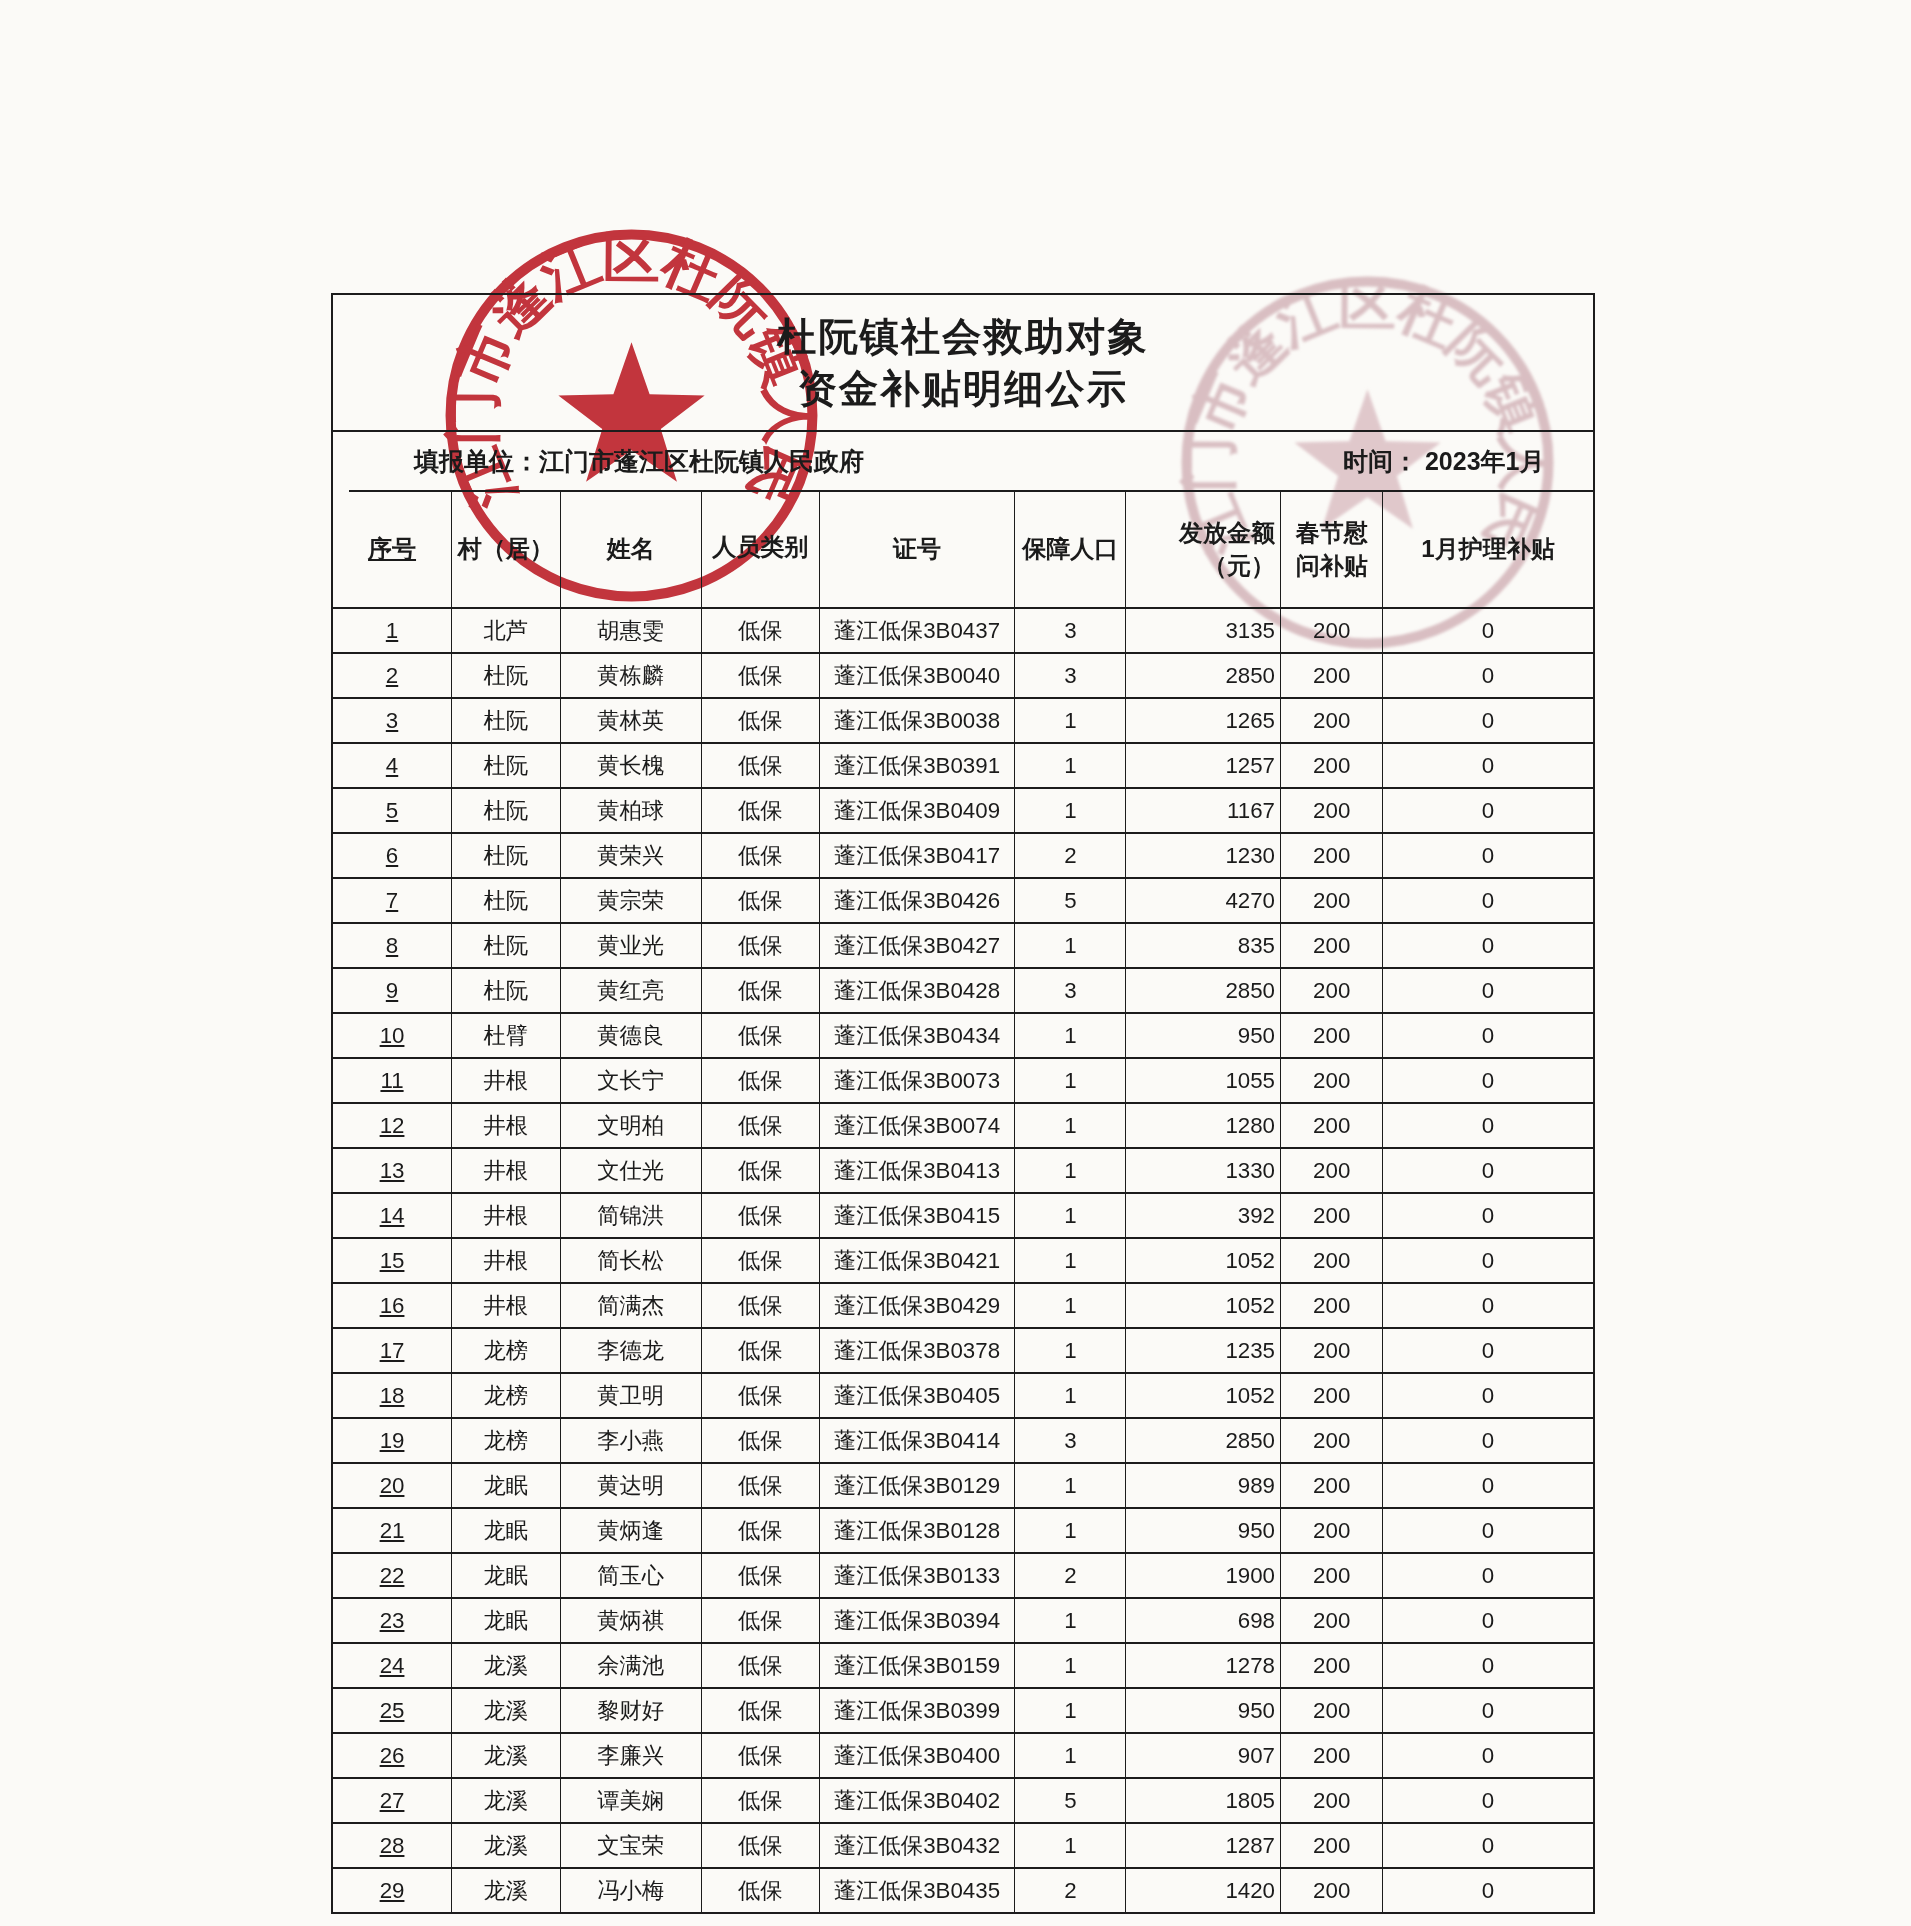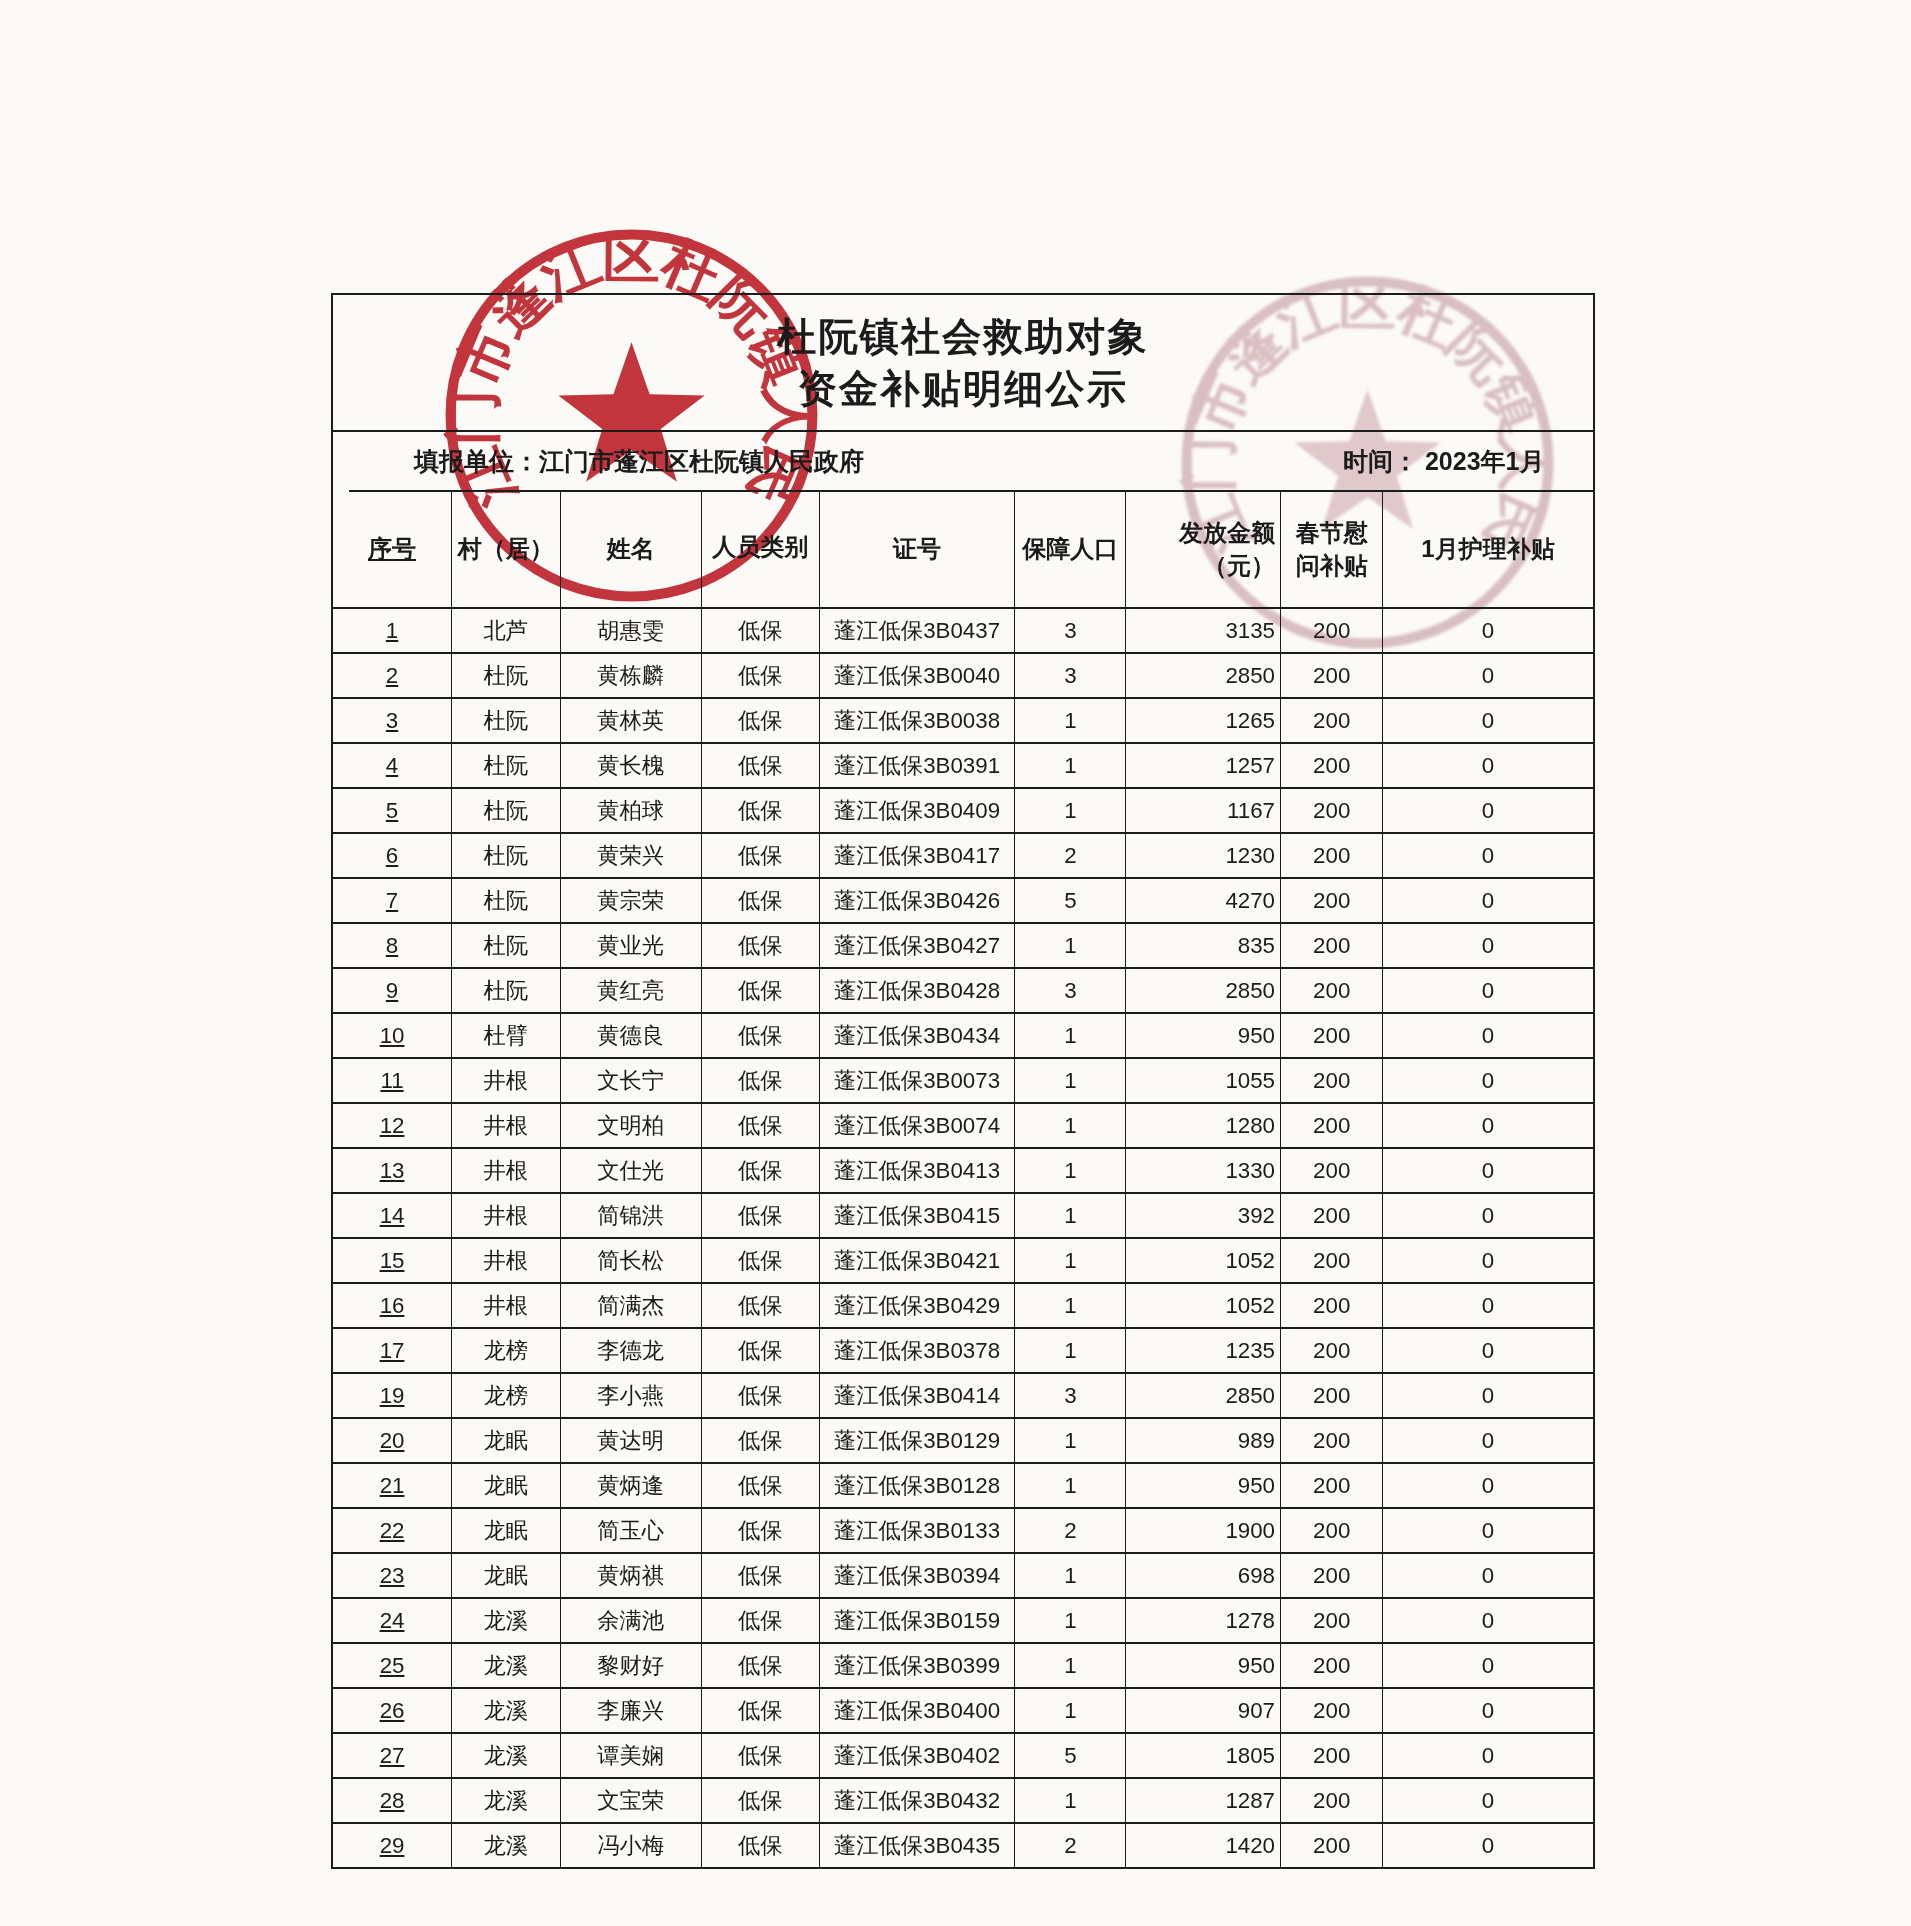--- a/index.html
+++ b/index.html
@@ -303,6 +303,17 @@
             <td>0</td>
           </tr>
           <tr>
+            <td>18</td>
+            <td>龙榜</td>
+            <td>黄卫明</td>
+            <td>低保</td>
+            <td>蓬江低保3B0405</td>
+            <td>1</td>
+            <td>1052</td>
+            <td>200</td>
+            <td>0</td>
+          </tr>
+          <tr>
             <td>19</td>
             <td>龙榜</td>
             <td>李小燕</td>

